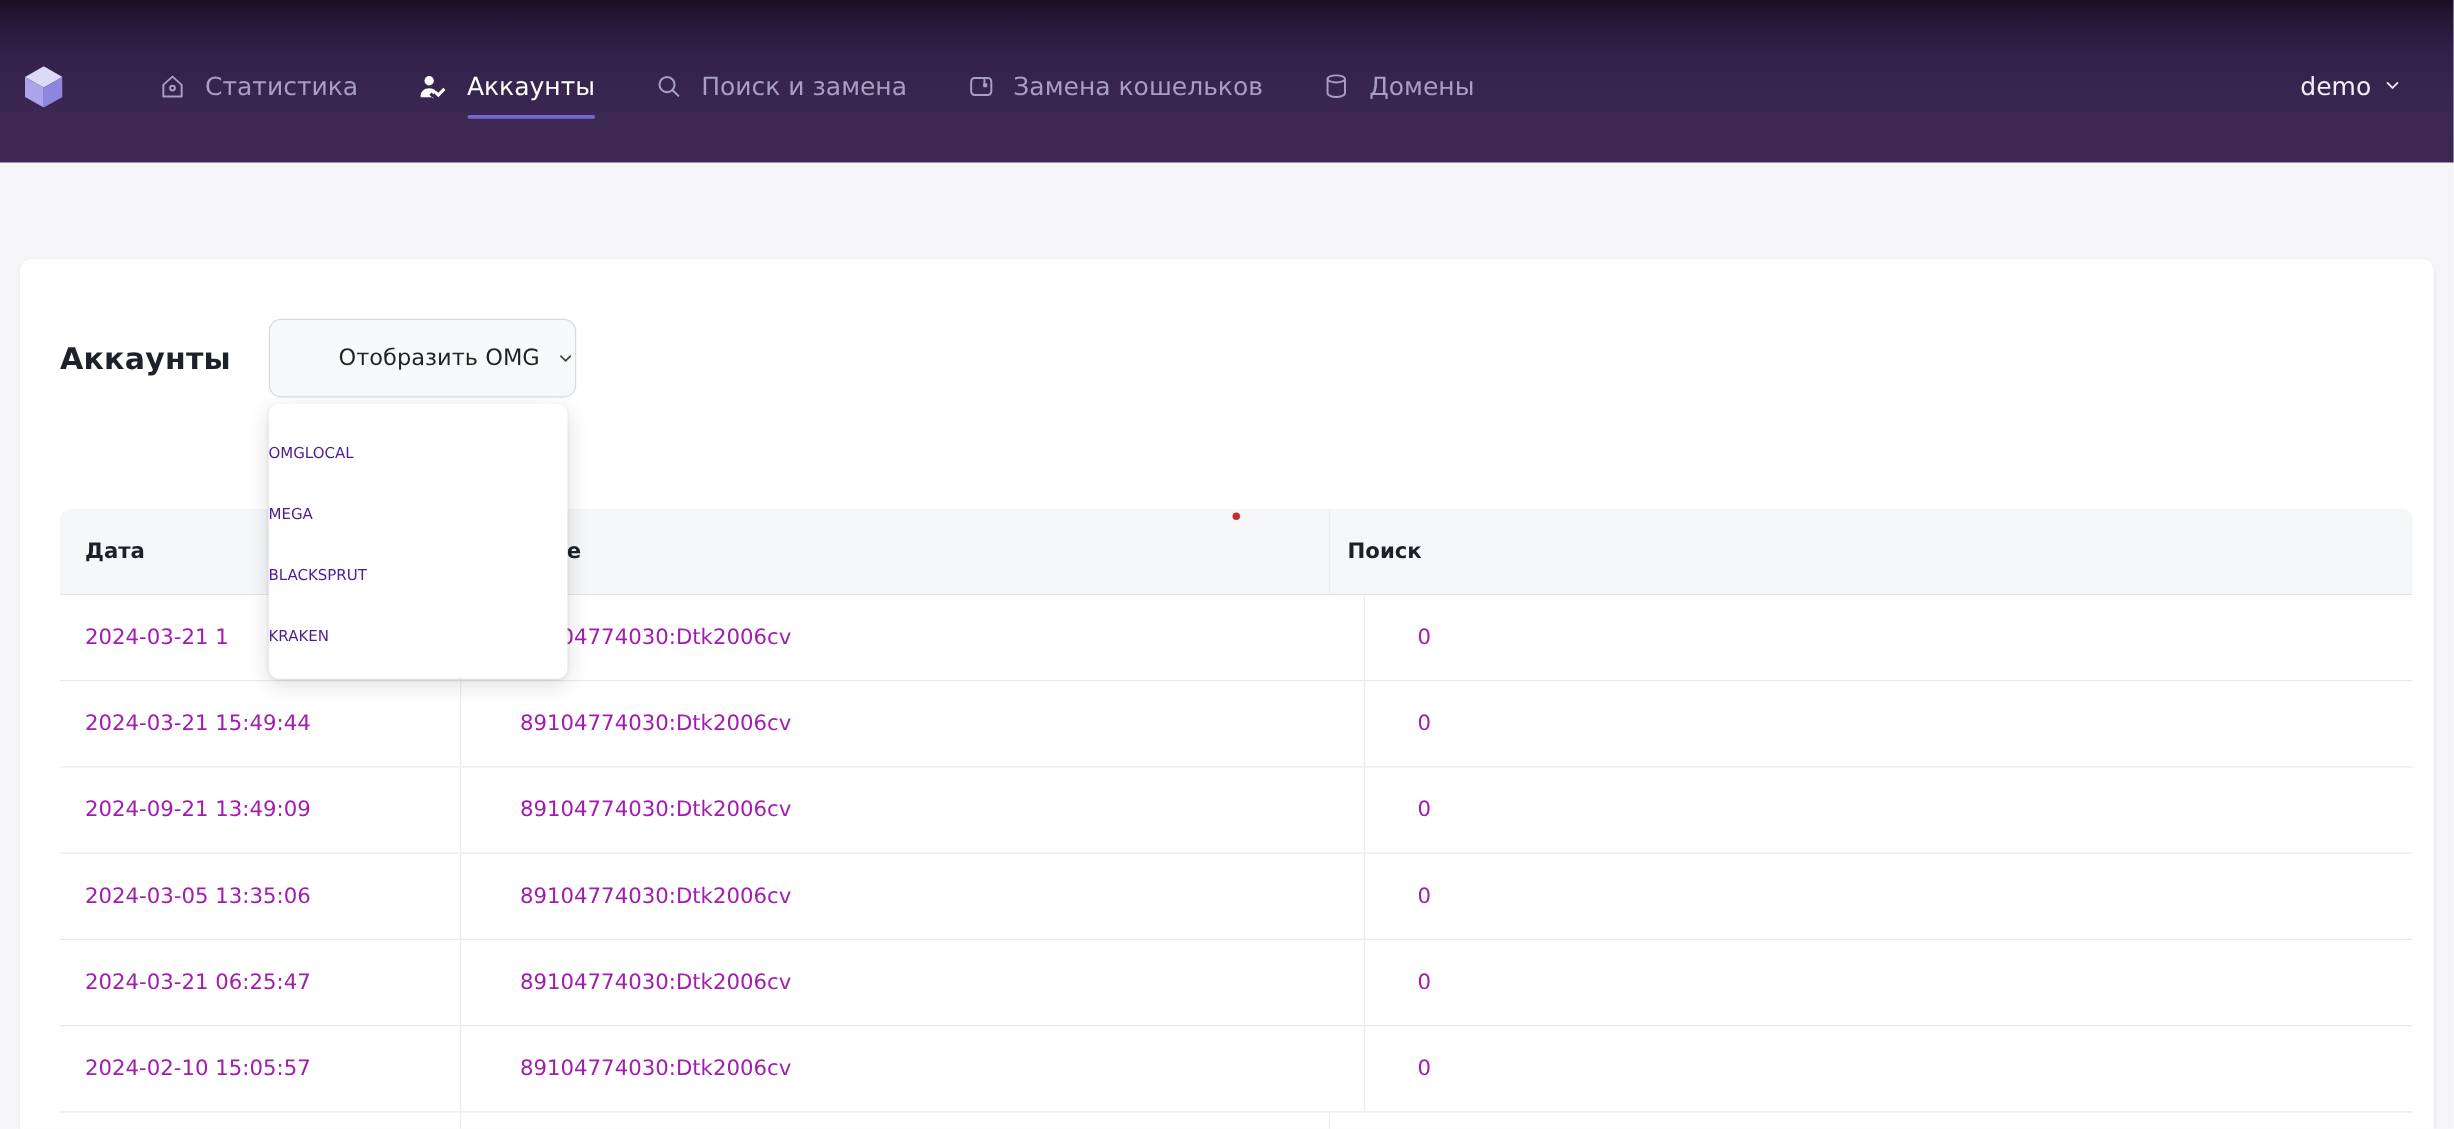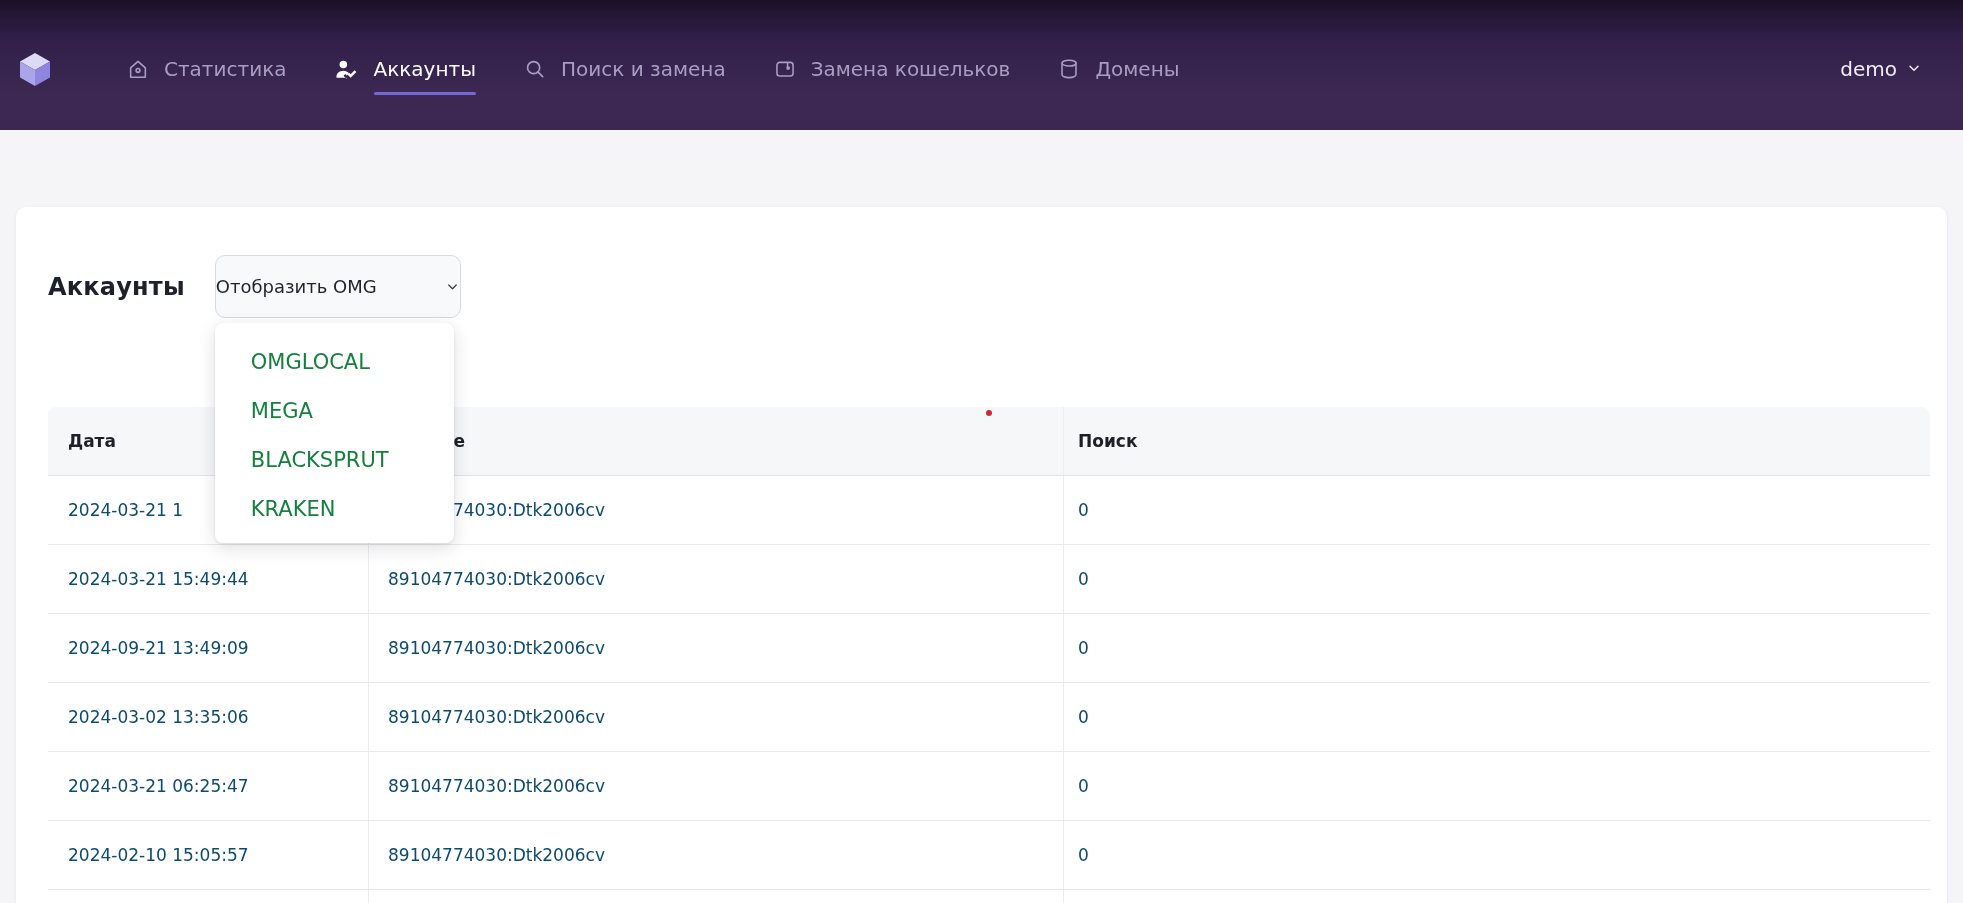--- a/index.html
+++ b/index.html
@@ -52,7 +52,7 @@
   .filter-btn {
     width:246px; height:63px; border-radius:10px;
     background:#f8f9fb; border:1px solid #d8dae1;
-    display:flex; align-items:center; justify-content:space-between; gap:13px;
+    display:flex; align-items:center; justify-content:flex-end; gap:13px;
     font-size:18px; color:#1e222a; cursor:pointer;
     font-family:inherit;
   }

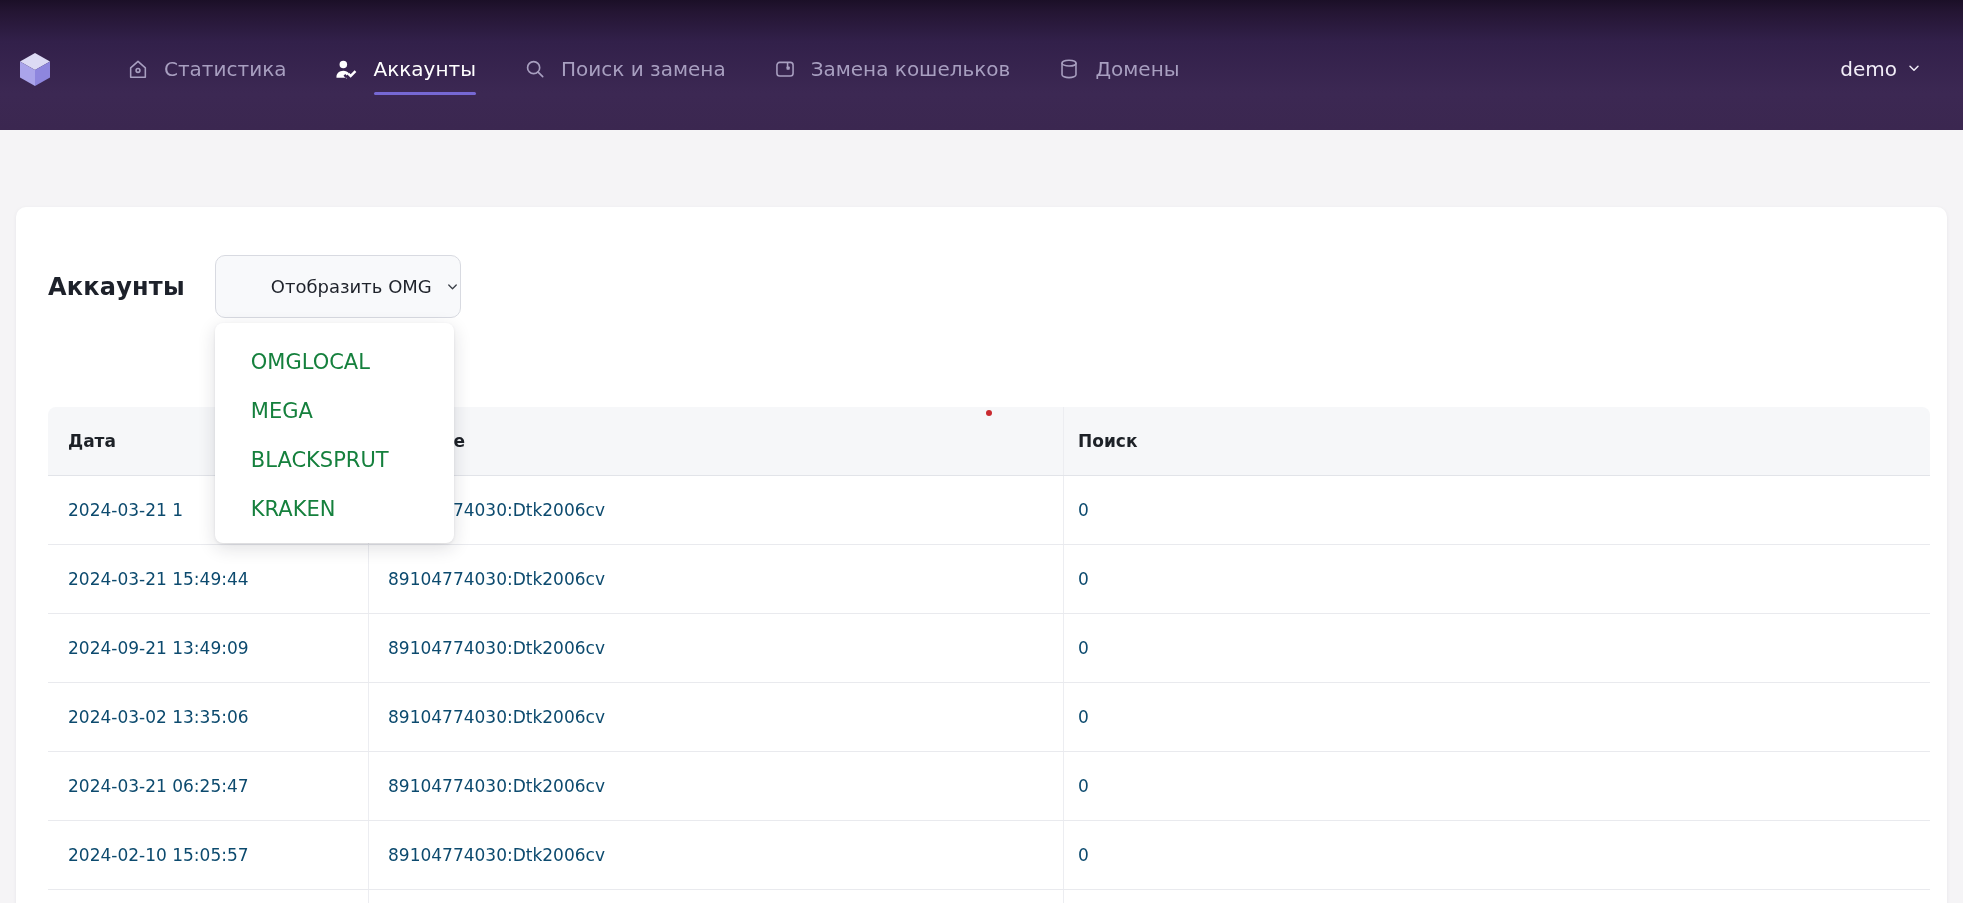--- a/index.html
+++ b/index.html
@@ -66,7 +66,7 @@
   }
   .dropdown-item {
     height:49px; display:flex; align-items:center;
-    padding-left:36px; font-size:21px; color:#15803d; cursor:pointer;
+    font-size:12px; color:#4c1d95; cursor:pointer;
   }
 
   

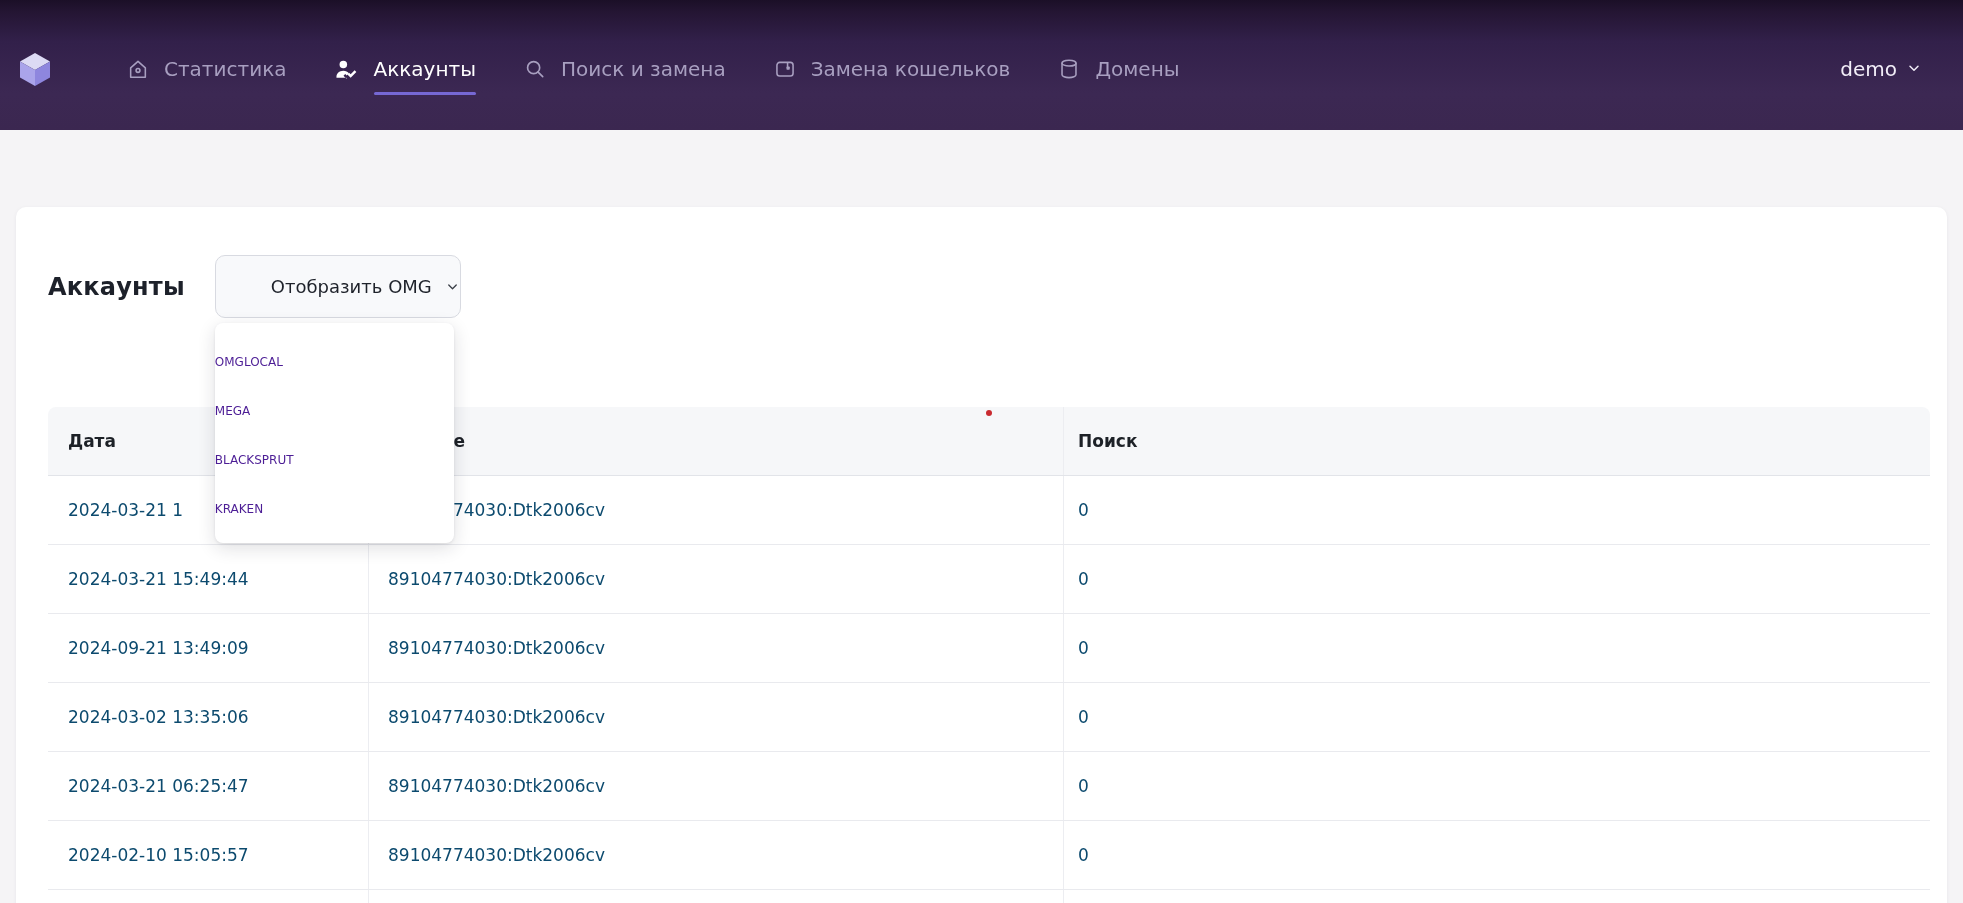--- a/index.html
+++ b/index.html
@@ -77,7 +77,7 @@
     border-bottom:1px solid #e2e4e9;
     font-weight:bold; font-size:17px; color:#1d2127;
   }
-  .t-body-row { border-bottom:1px solid #e9eaee; font-size:17px; color:#0c4a6e; }
+  .t-body-row { border-bottom:1px solid #e9eaee; font-size:17px; color:#a21caf;gap:28px; }
   .t-row-partial { height:13px; border-bottom:none; }
   .c1 { width:321px; padding-left:20px; align-self:stretch; display:flex; align-items:center; border-right:1px solid #ecedf1; }
   .c2 { width:695px; padding-left:19px; align-self:stretch; display:flex; align-items:center; border-right:1px solid #ecedf1; }

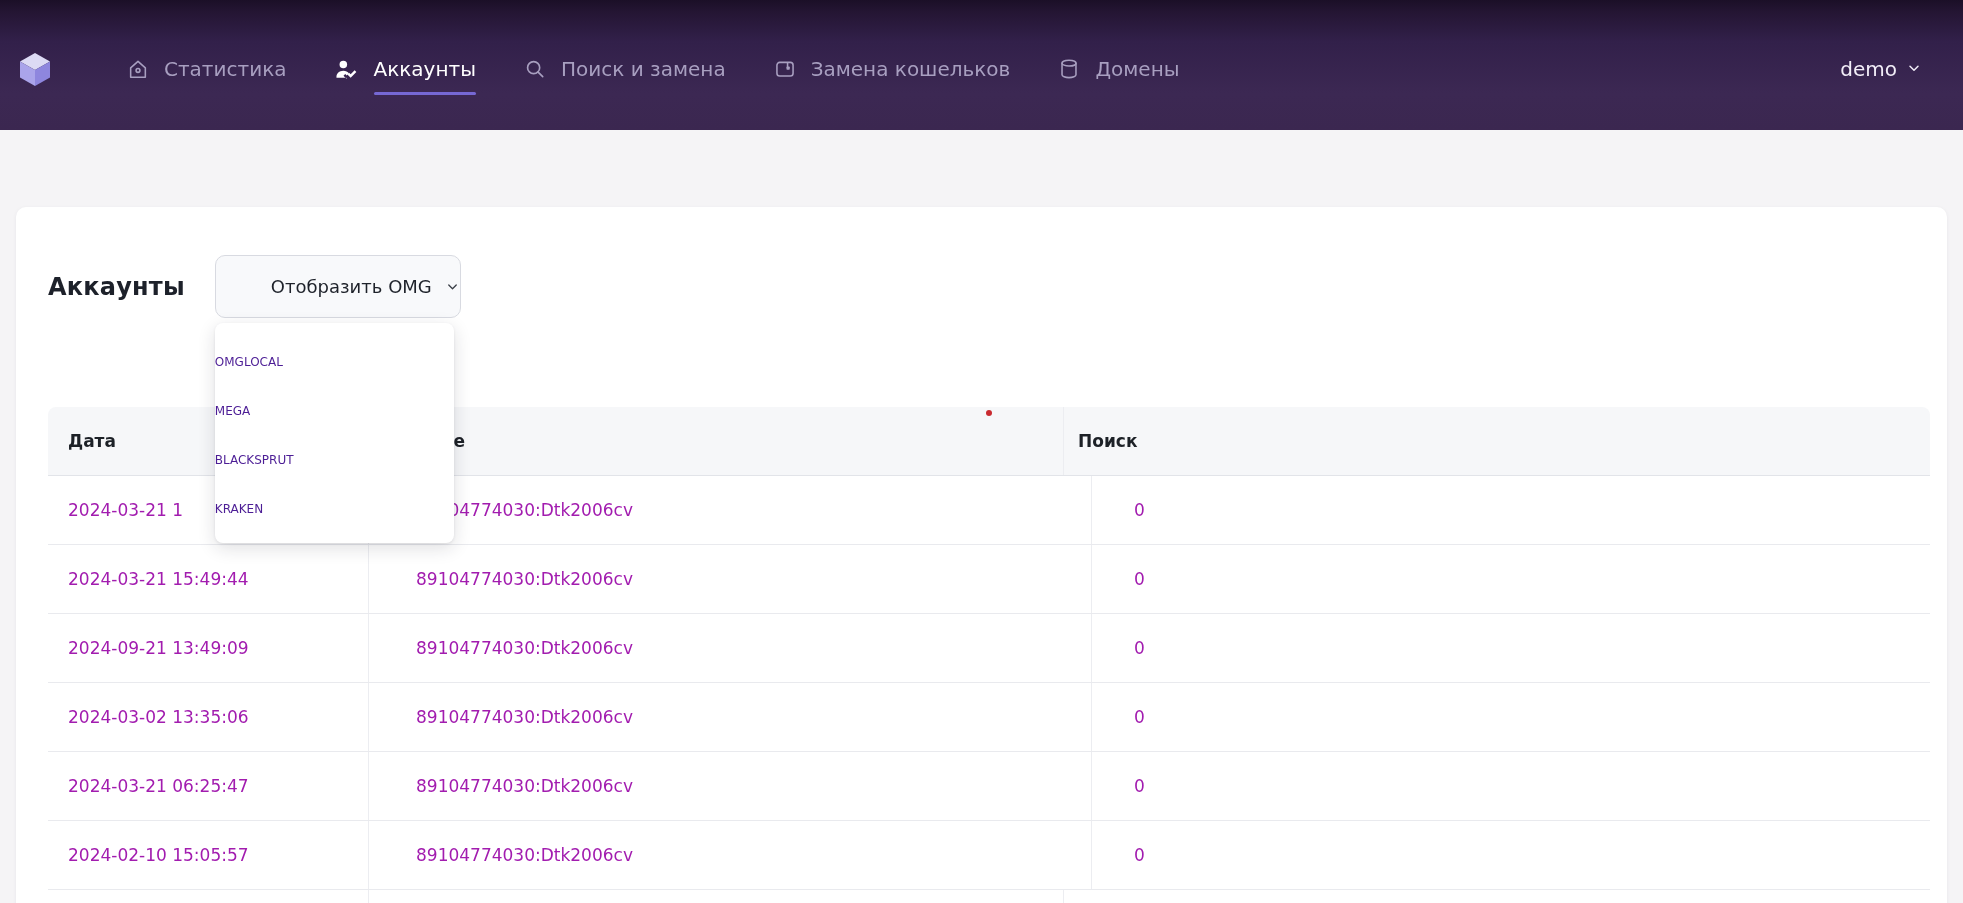--- a/index.html
+++ b/index.html
@@ -211,7 +211,7 @@
       <div class="c3">0</div>
     </div>
     <div class="t-row t-body-row">
-      <div class="c1">2024-03-02 13:35:06</div>
+      <div class="c1">2024-03-05 13:35:06</div>
       <div class="c2">89104774030:Dtk2006cv</div>
       <div class="c3">0</div>
     </div>

